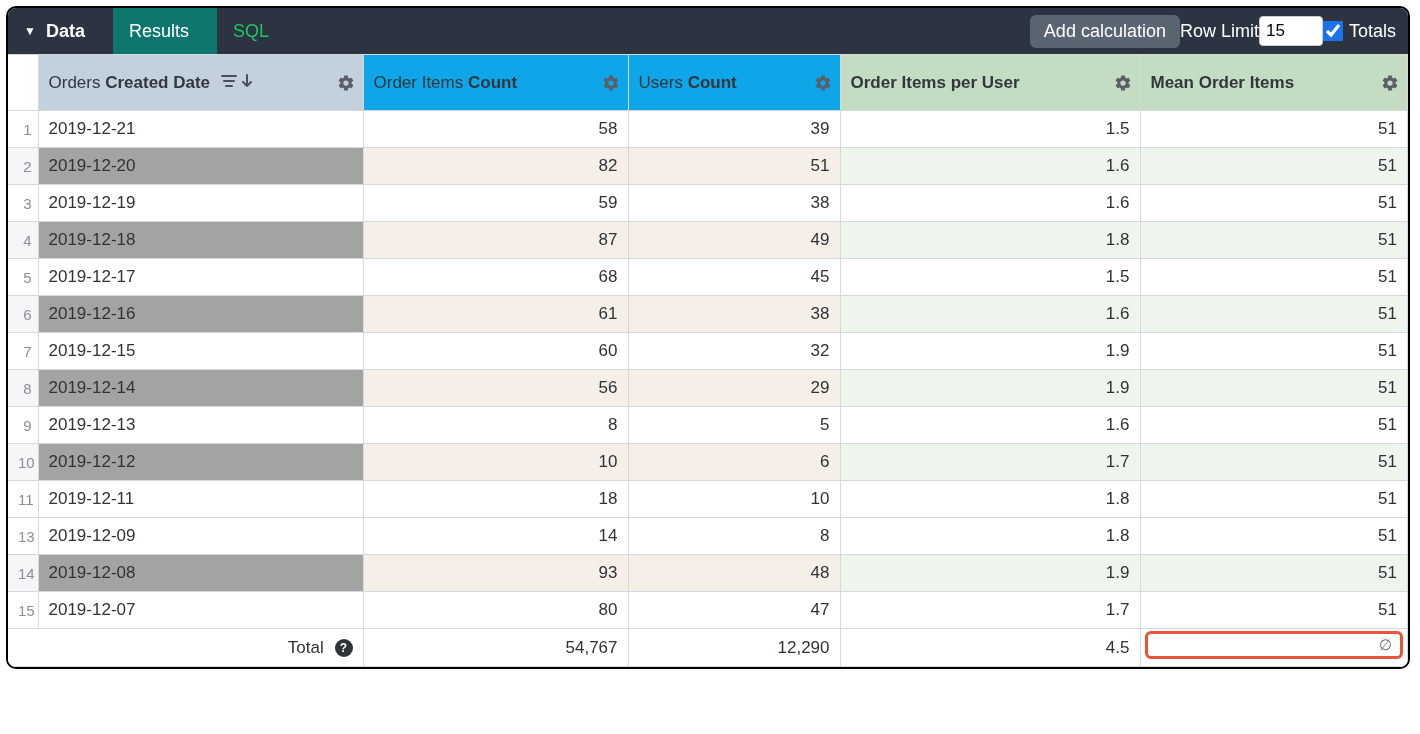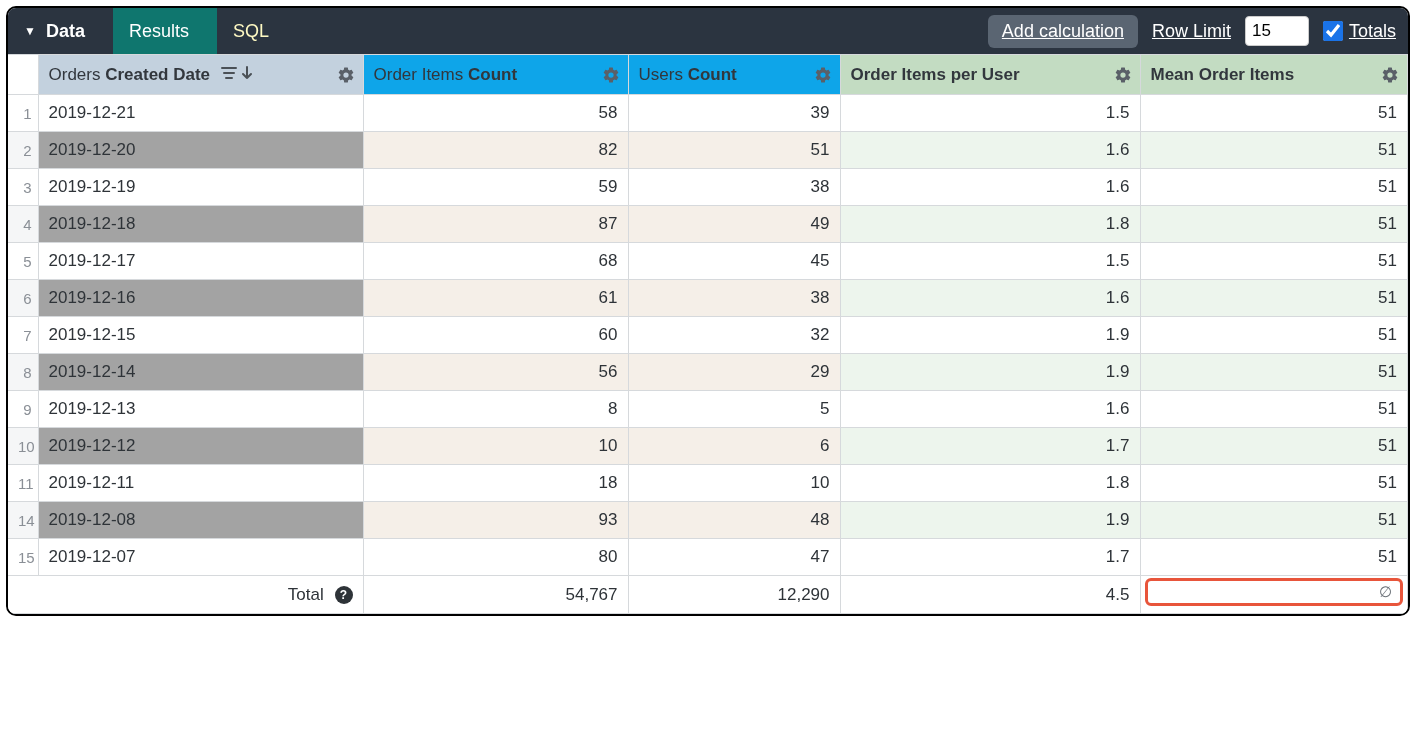--- a/index.html
+++ b/index.html
@@ -35,7 +35,7 @@
   .tab.data { color: #fff; font-weight: 700; }
   .tab.data .caret { margin-right: 10px; font-size: 12px; }
   .tab.results { background: #0f766e; color: #fff; font-weight: 400; }
-  .tab.sql { color: #fef9c3; }
+  .tab.sql { color: #22c55e; }
   .topbar-spacer { flex: 1; }
   .topbar-right {
     display: flex;

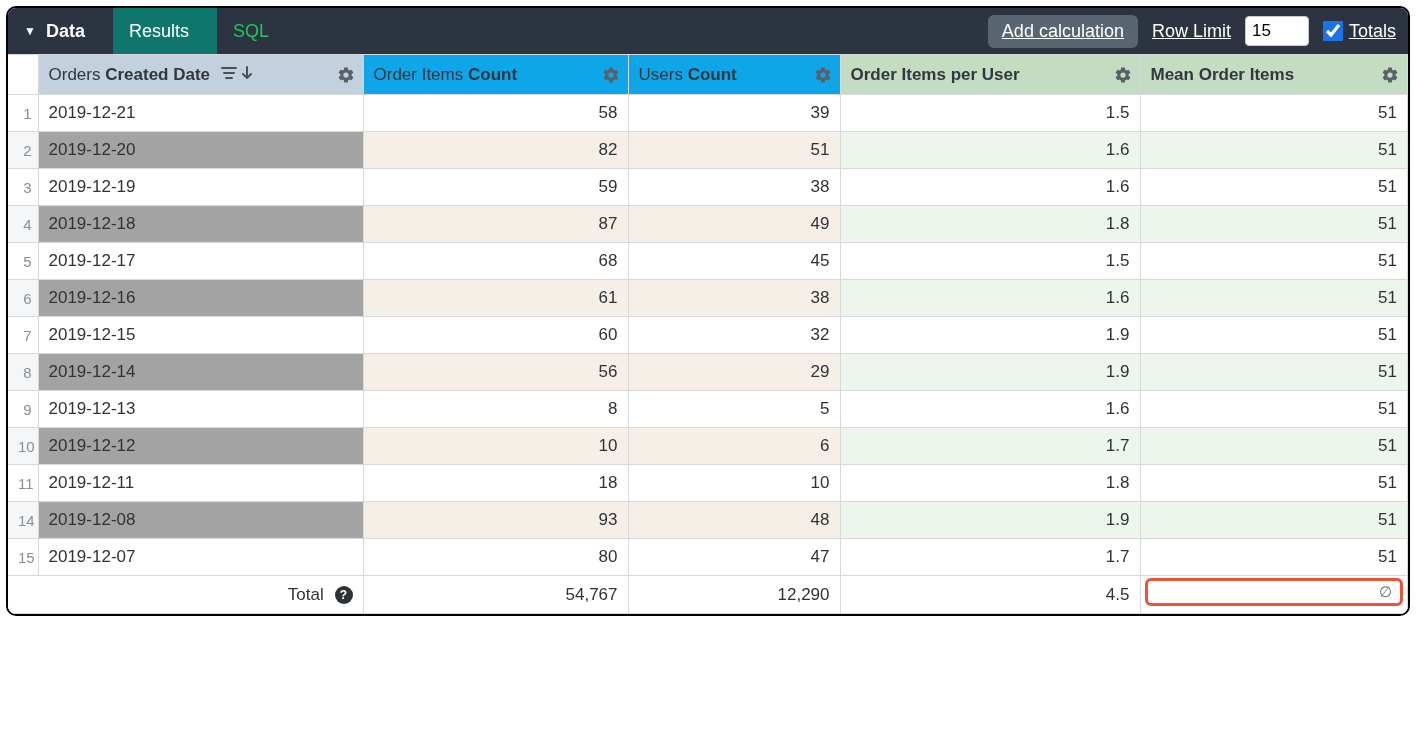--- a/index.html
+++ b/index.html
@@ -40,9 +40,7 @@
   .topbar-right {
     display: flex;
     align-items: center;
-    gap: 14px;
     padding-right: 12px;
-    text-decoration: underline;
   }
   .btn-calc {
     background: #5a6572;

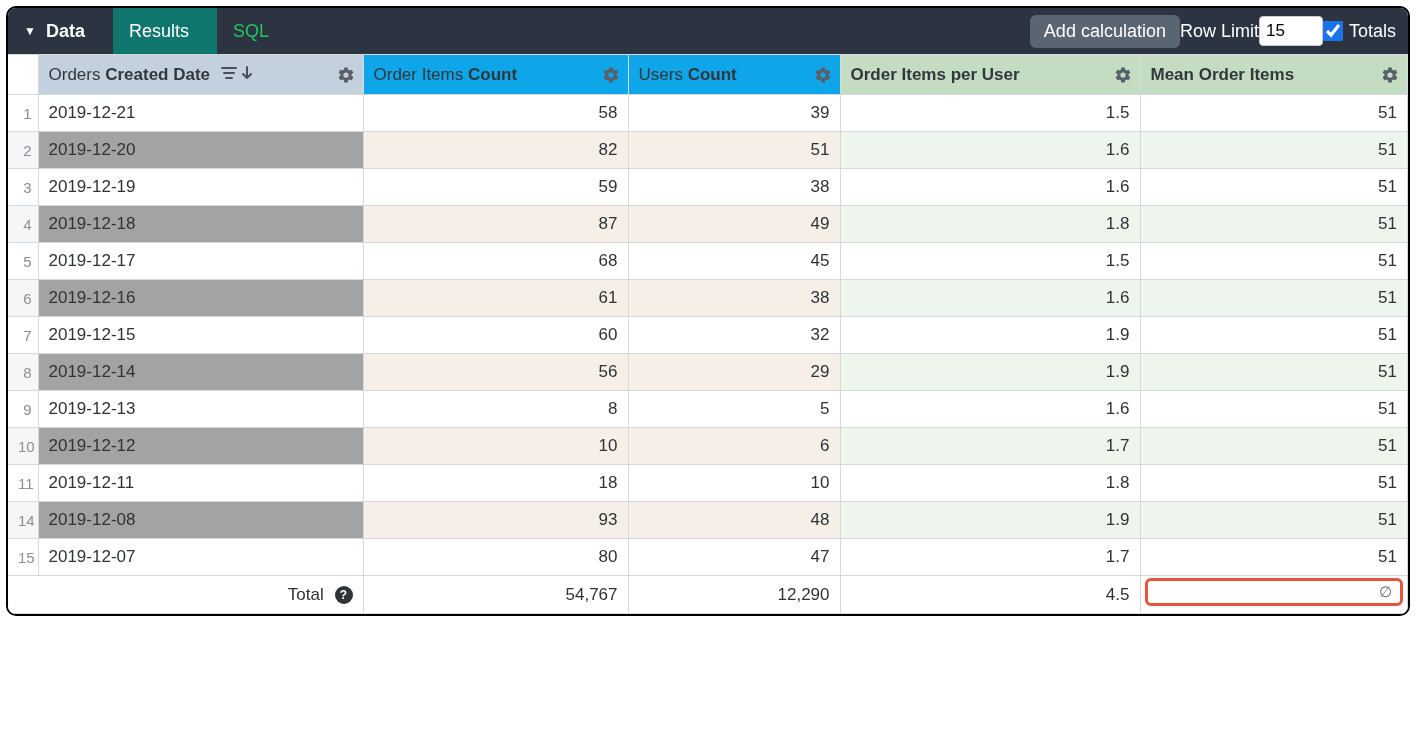--- a/index.html
+++ b/index.html
@@ -85,7 +85,7 @@
     font-weight: 400;
     color: #32373d;
     position: relative;
-    height: 40px;
+    height: 56px;
   }
   th .bold { font-weight: 700; }
   th.dim { background: #c3d1de; }

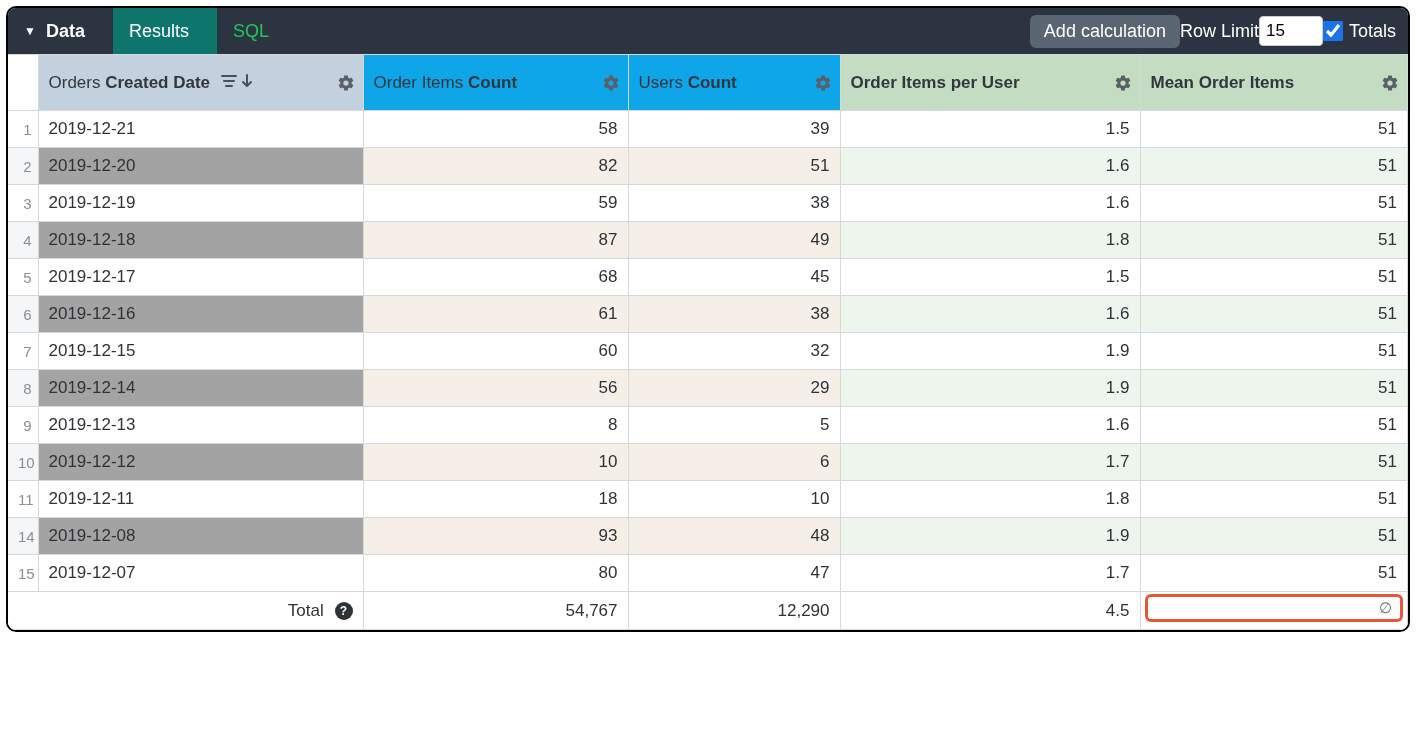--- a/index.html
+++ b/index.html
@@ -324,6 +324,14 @@
           <td class="num calc">1.8</td>
           <td class="num calc">51</td>
         </tr>
+        <tr class="">
+          <td class="rownum">13</td>
+          <td class="date">2019-12-09</td>
+          <td class="num meas">14</td>
+          <td class="num meas">8</td>
+          <td class="num calc">1.8</td>
+          <td class="num calc">51</td>
+        </tr>
         <tr class="even">
           <td class="rownum">14</td>
           <td class="date">2019-12-08</td>

